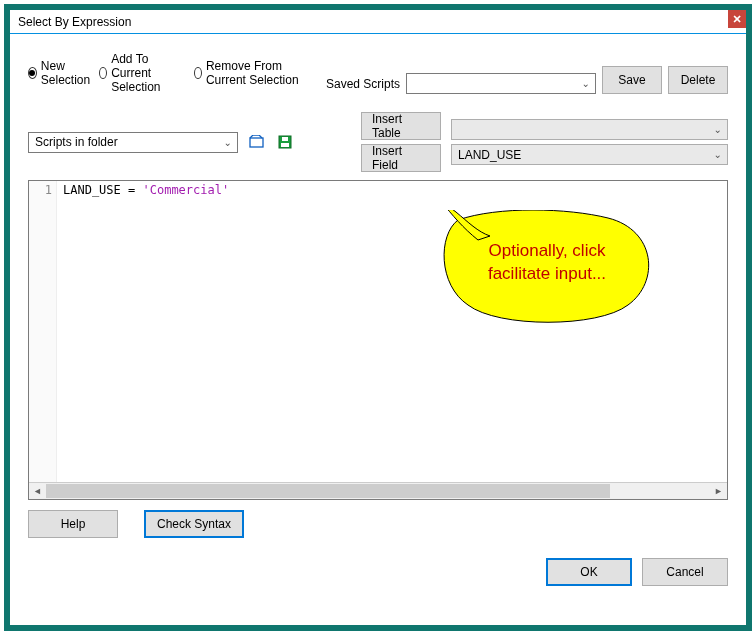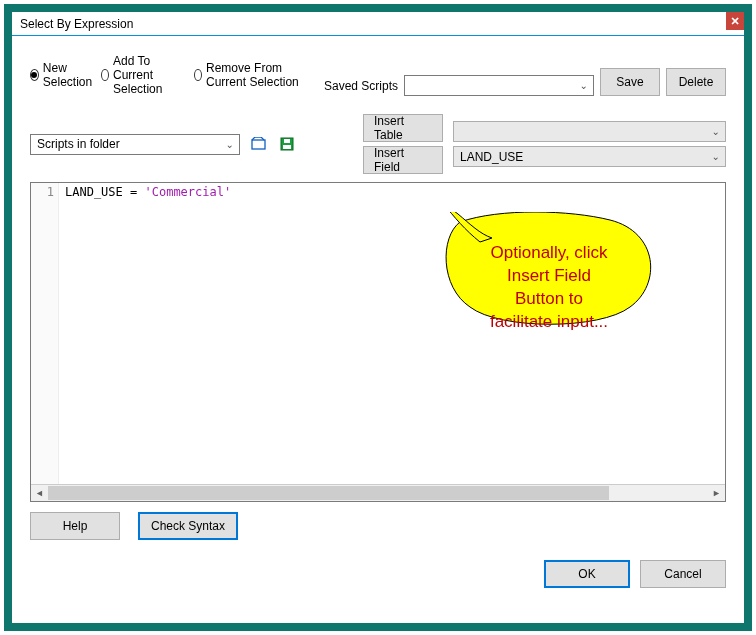--- a/index.html
+++ b/index.html
@@ -13,7 +13,7 @@
     width: 756px;
     height: 635px;
   }
-  .outer-border { border: 8px solid #0f766e; height: 627px; position: relative; background: #fff; }
+  .outer-border { border: 6px solid #0f766e; height: 627px; position: relative; background: #fff; }
   .title-bar {
     height: 24px;
     border-bottom: 1px solid #0590e0;

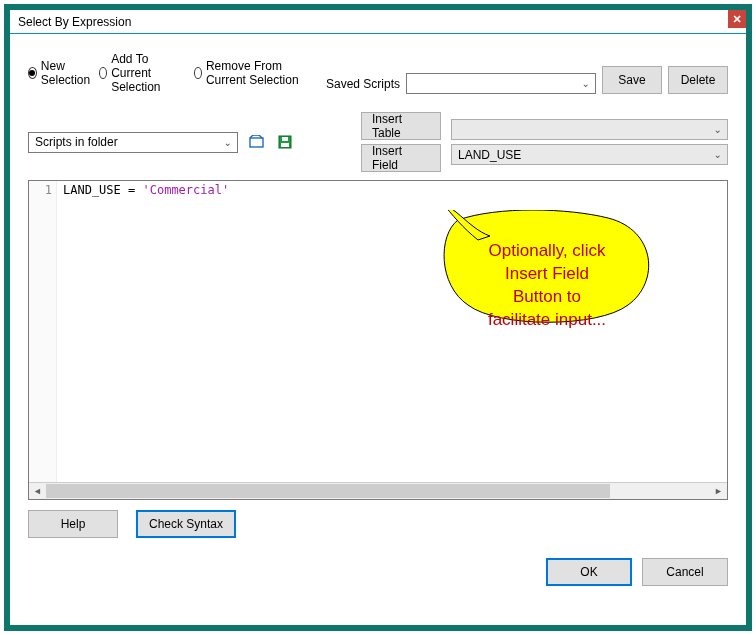--- a/index.html
+++ b/index.html
@@ -248,7 +248,6 @@
     </svg>
     <div class="callout-text">
       <div>Optionally, click</div>
-      <div>Insert Field Button to</div>
       <div>facilitate input...</div>
     </div>
   </div>

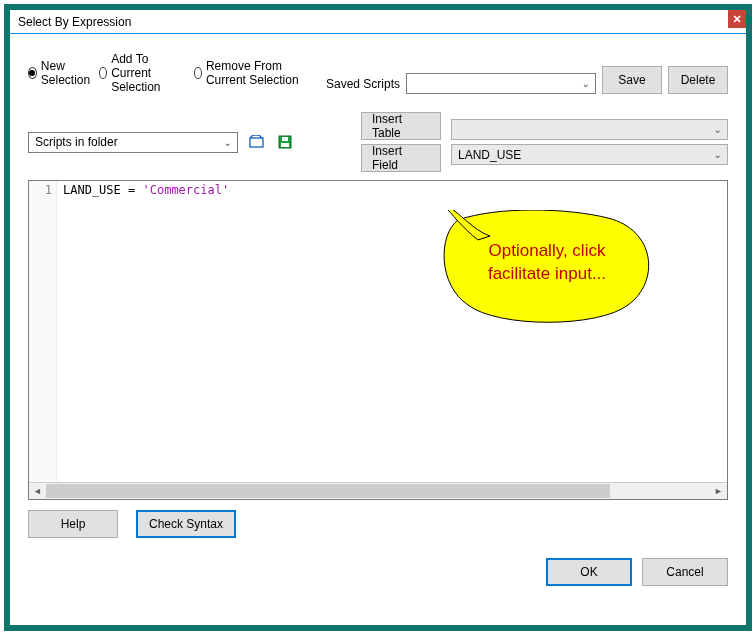--- a/index.html
+++ b/index.html
@@ -94,7 +94,7 @@
   }
   .hscroll .track { flex: 1; background: #f0f0f0; height: 16px; position: relative; }
   .hscroll .thumb { position: absolute; left: 0; top: 1px; height: 14px; width: 85%; background: #cdcdcd; }
-  .bottom-btns-1 { display: flex; gap: 18px; margin-top: 10px; }
+  .bottom-btns-1 { display: flex; gap: 26px; margin-top: 10px; }
   .bottom-btns-2 { display: flex; gap: 10px; margin-top: 20px; justify-content: flex-end; }
   .help-btn { width: 90px; }
   .check-btn { width: 100px; border: 2px solid #0078d7; }

